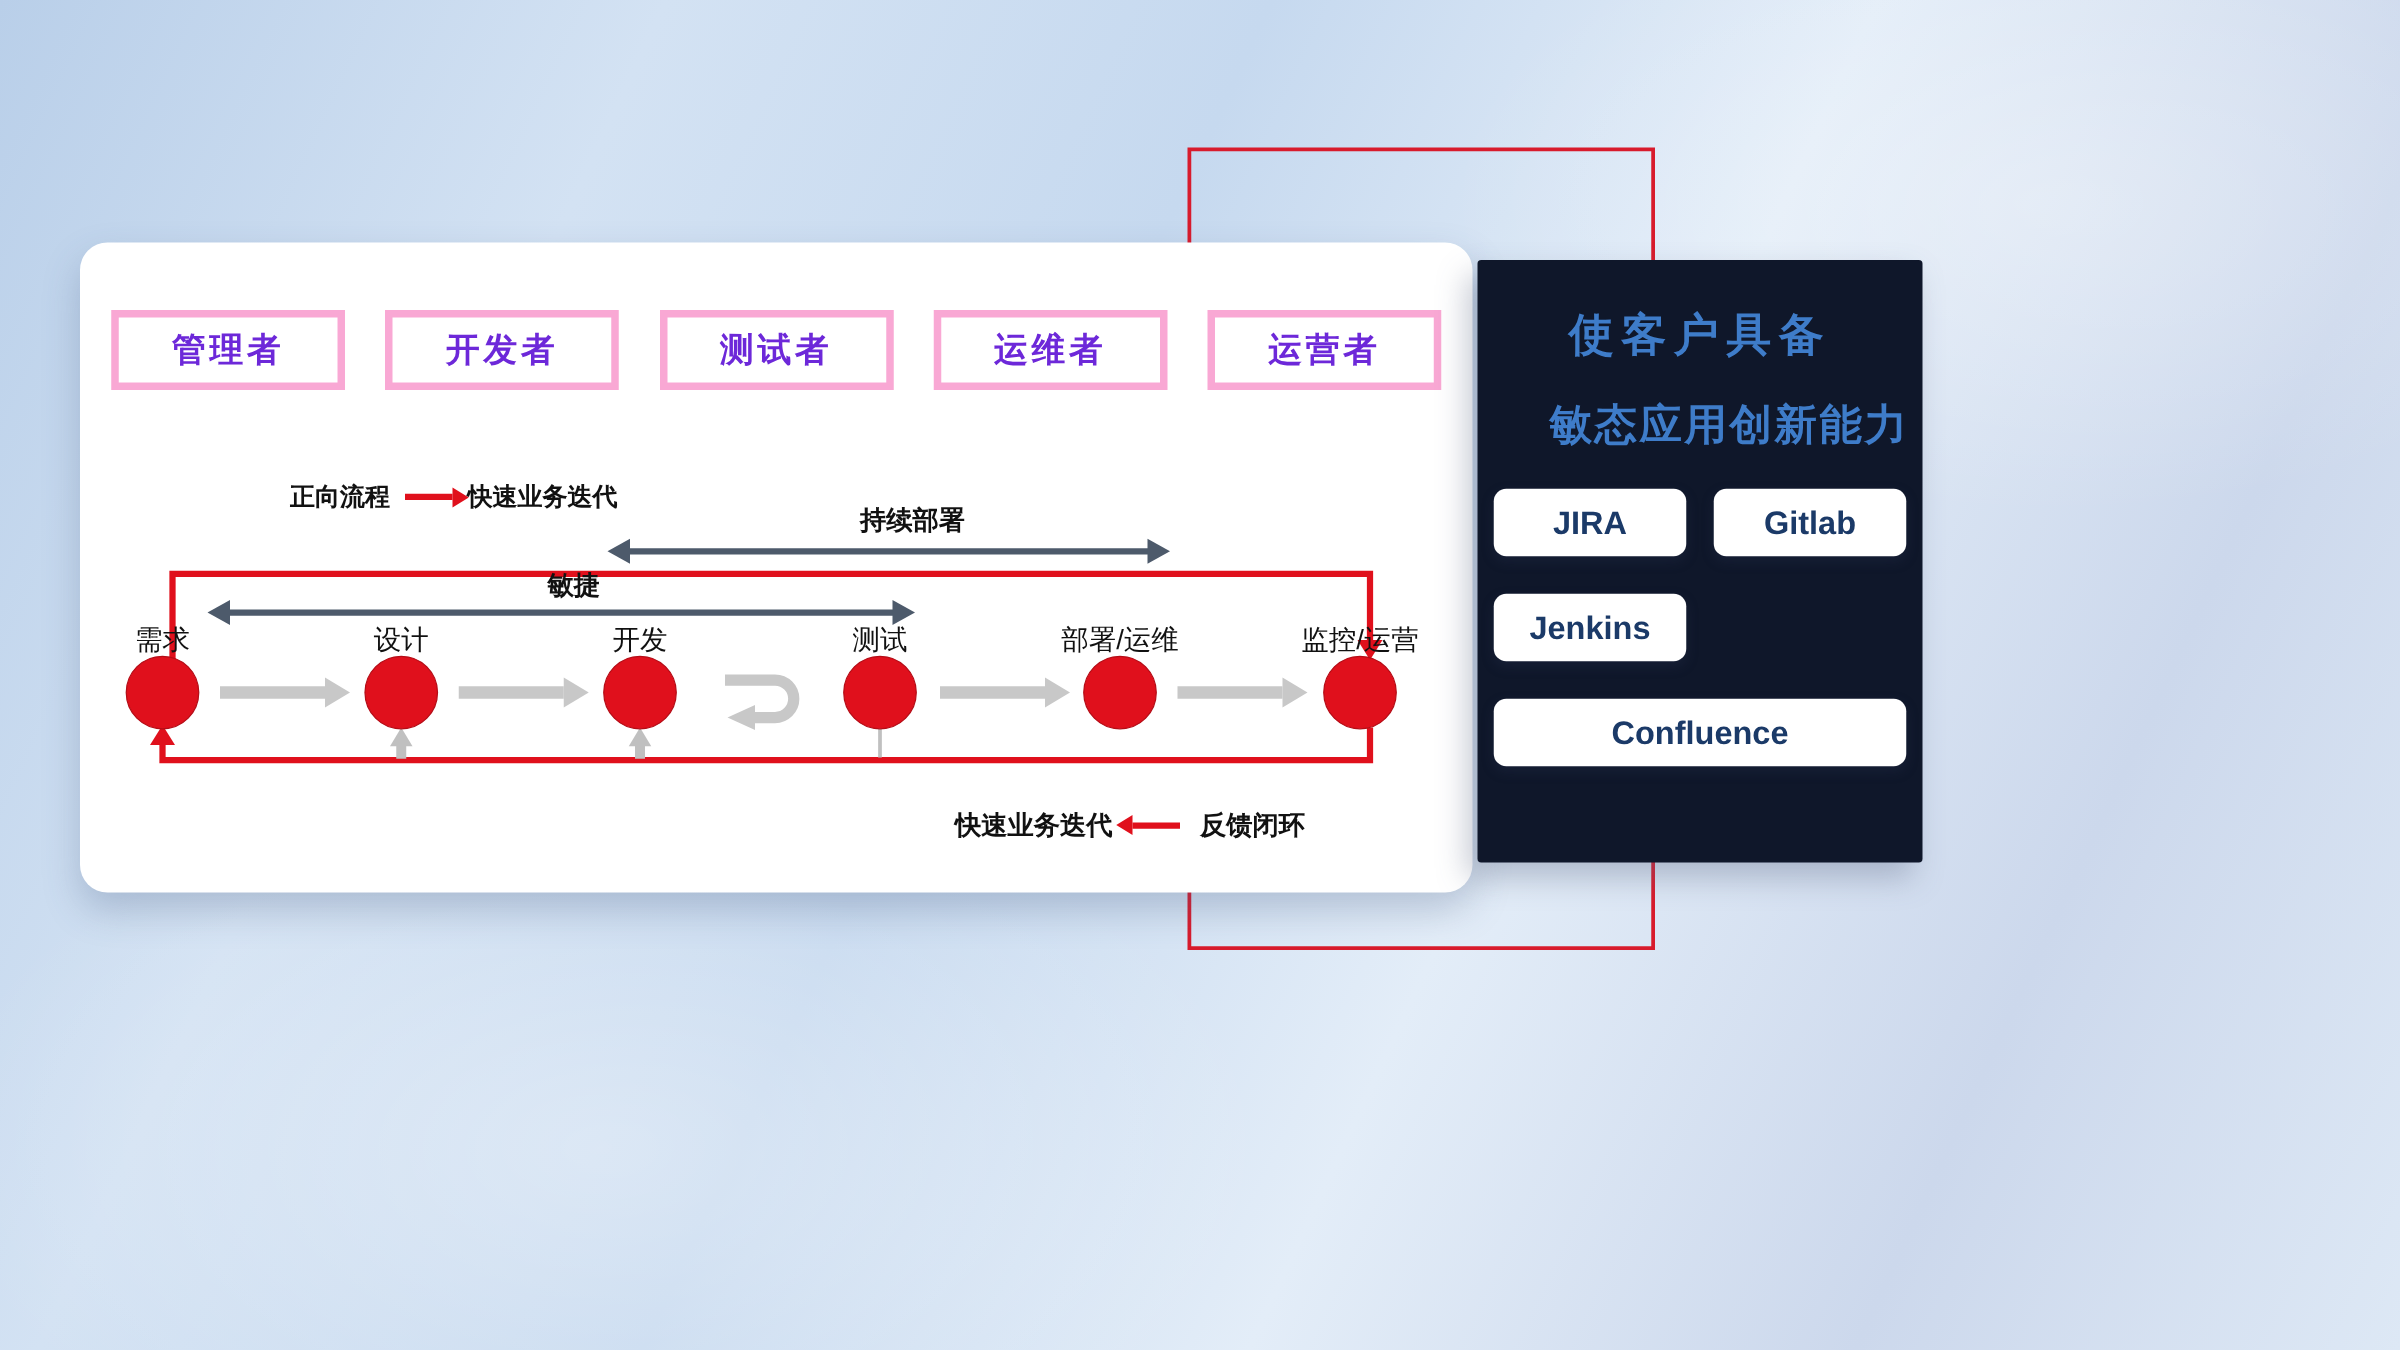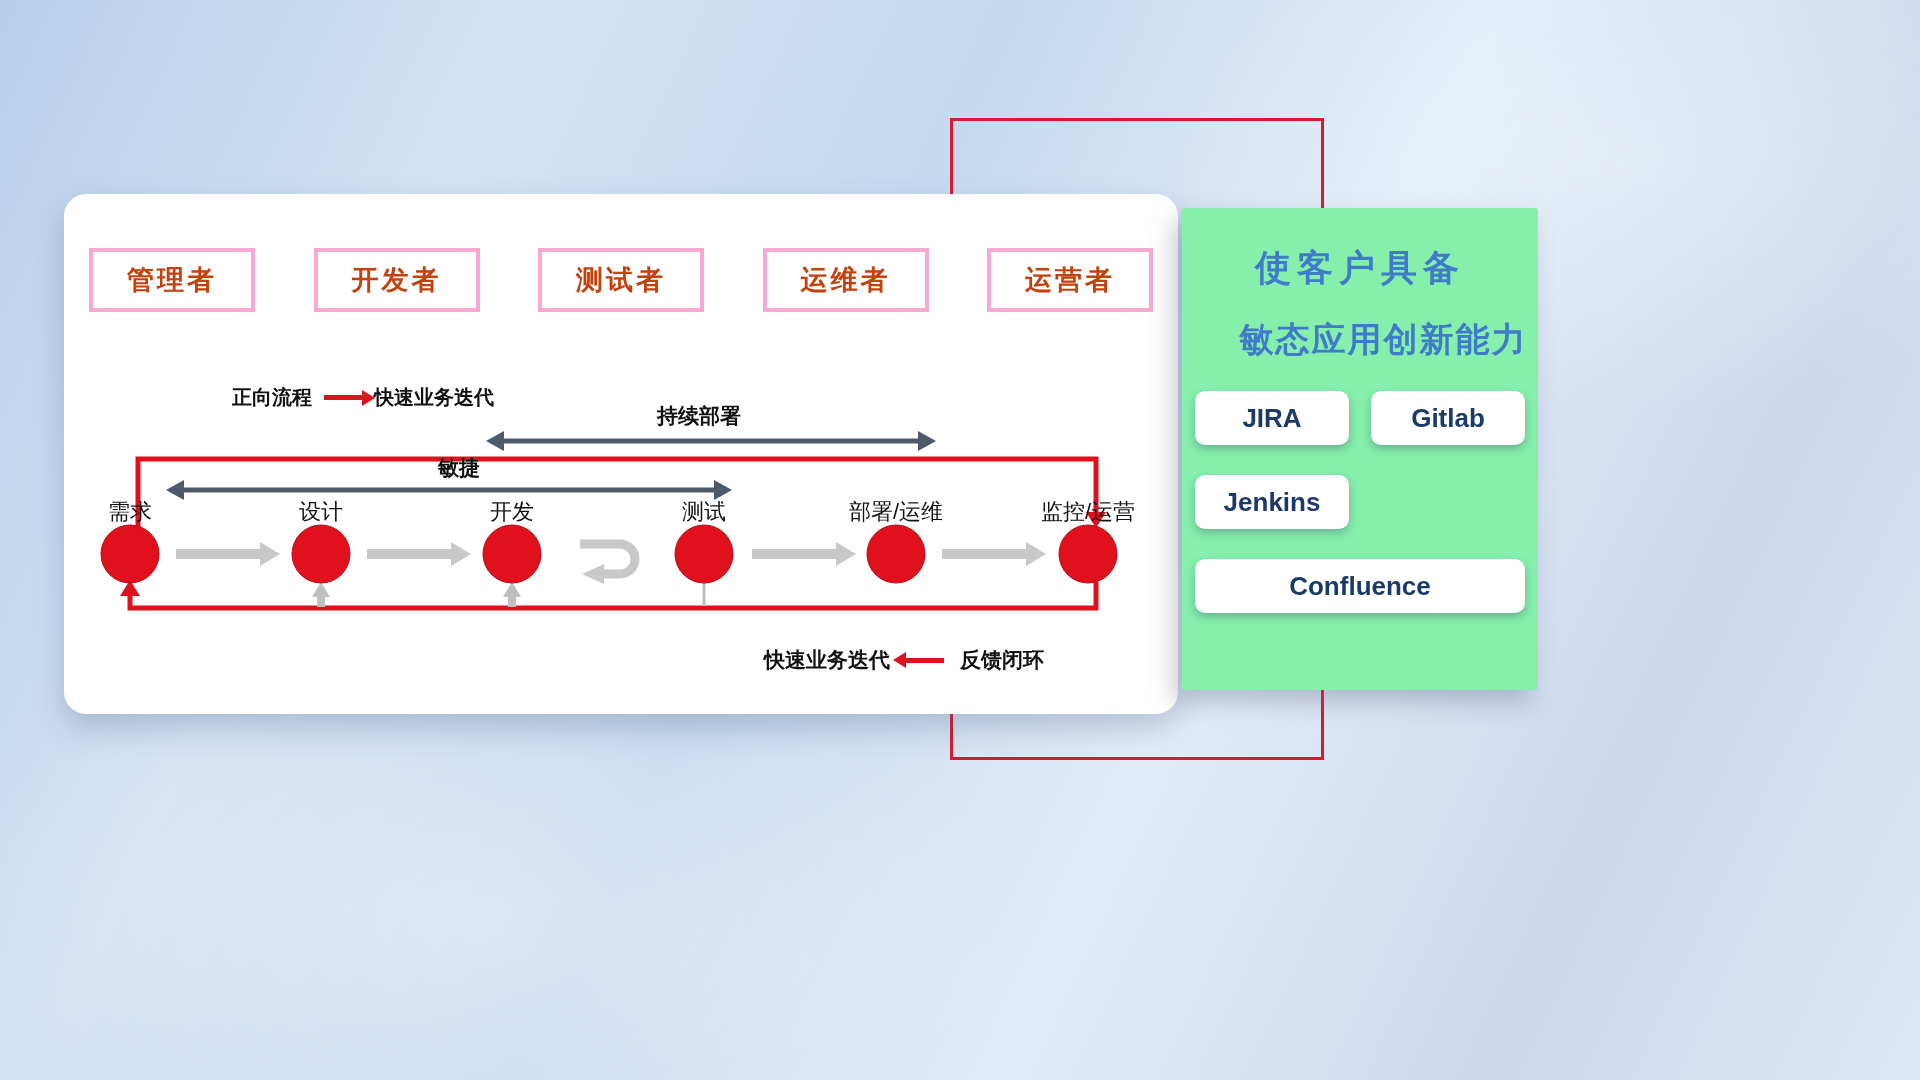--- a/index.html
+++ b/index.html
@@ -37,10 +37,10 @@
     display:flex; justify-content:space-between;
   }
   .role-box {
-    width:166px; height:64px; background:#fff;
-    border:4px solid #f9a8d4;
+    width:187px; height:64px; background:#fff;
+    border:6px solid #f9a8d4;
     display:flex; align-items:center; justify-content:center;
-    color:#c2410c; font-size:27px; font-weight:bold; letter-spacing:3px;
+    color:#6d28d9; font-size:27px; font-weight:bold; letter-spacing:3px;
   }
 
   .subtitle {

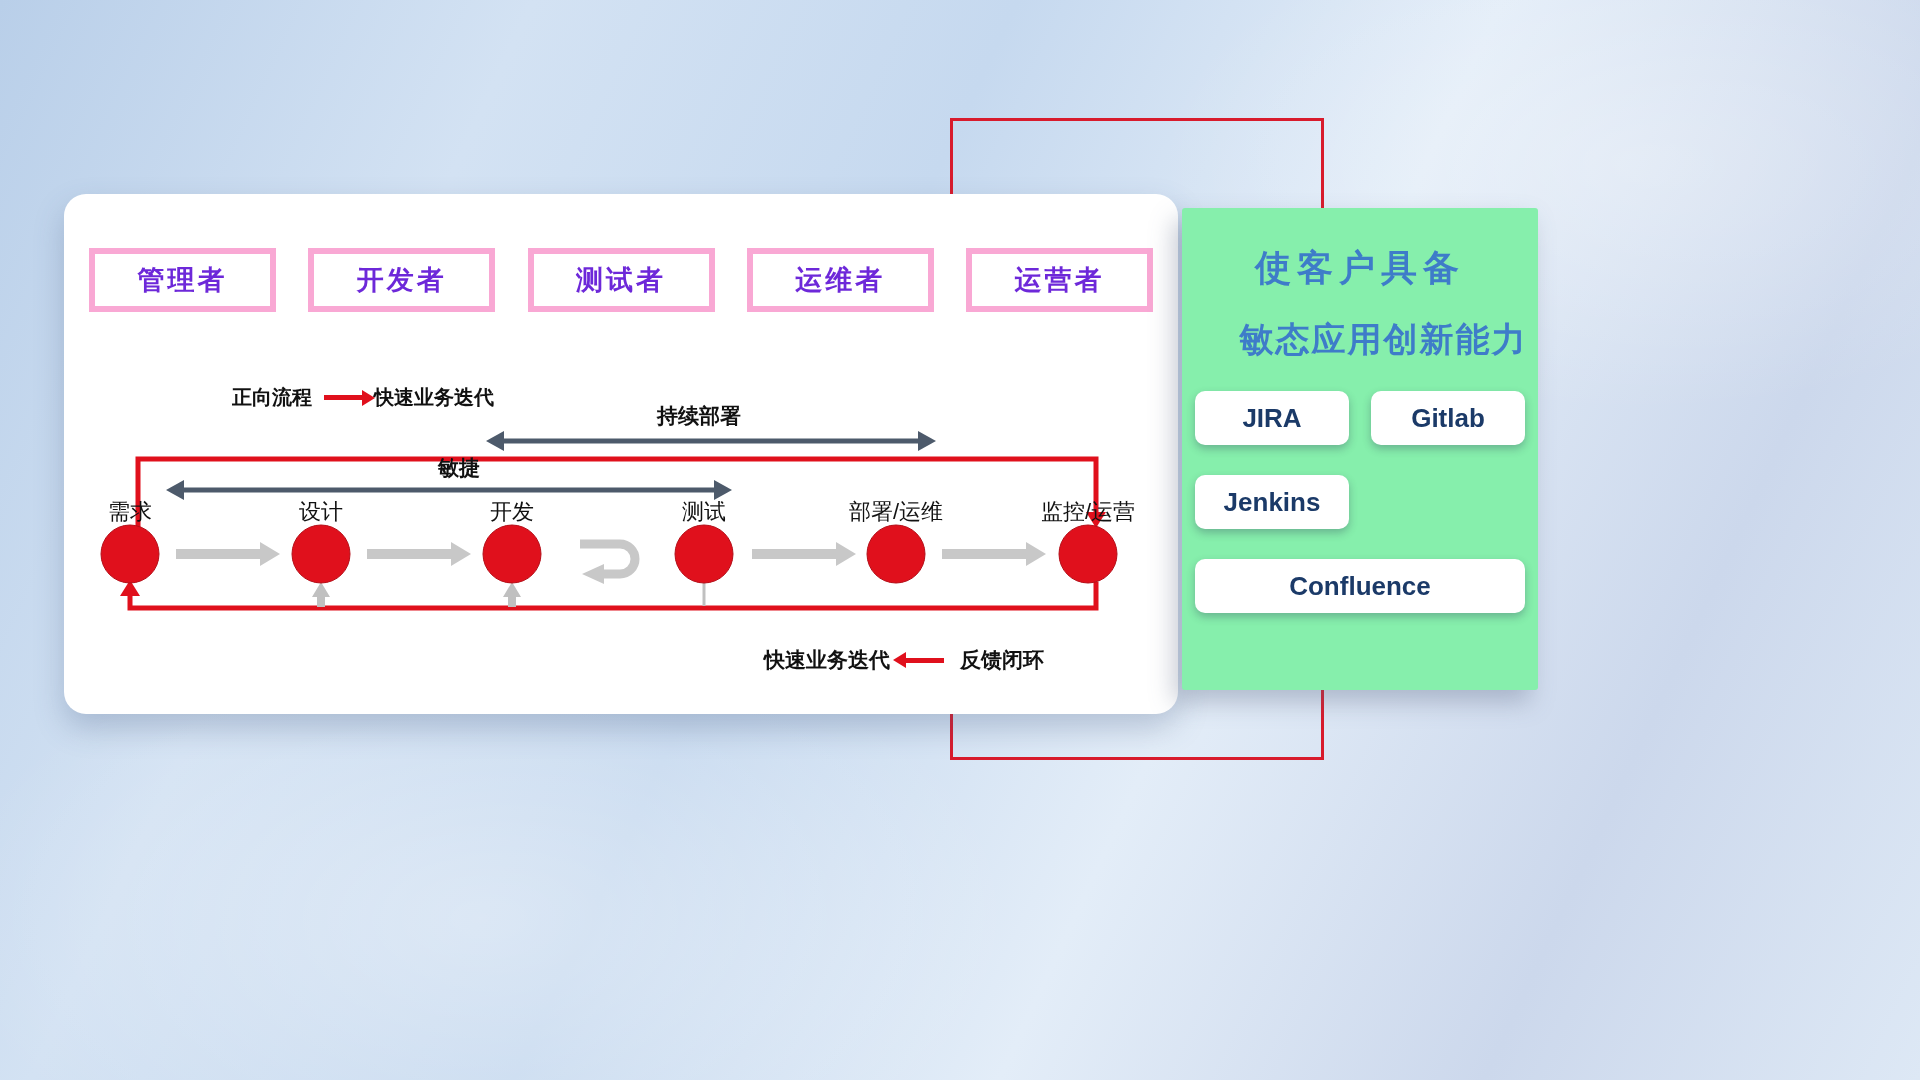--- a/index.html
+++ b/index.html
@@ -91,7 +91,7 @@
   
   .panel {
     position:absolute; left:1182px; top:208px; width:356px; height:482px;
-    background:#86efac; border-radius:3px;
+    background:#0f172a; border-radius:3px;
     box-shadow:-8px 12px 24px rgba(90,100,130,.35);
     z-index:3;
   }

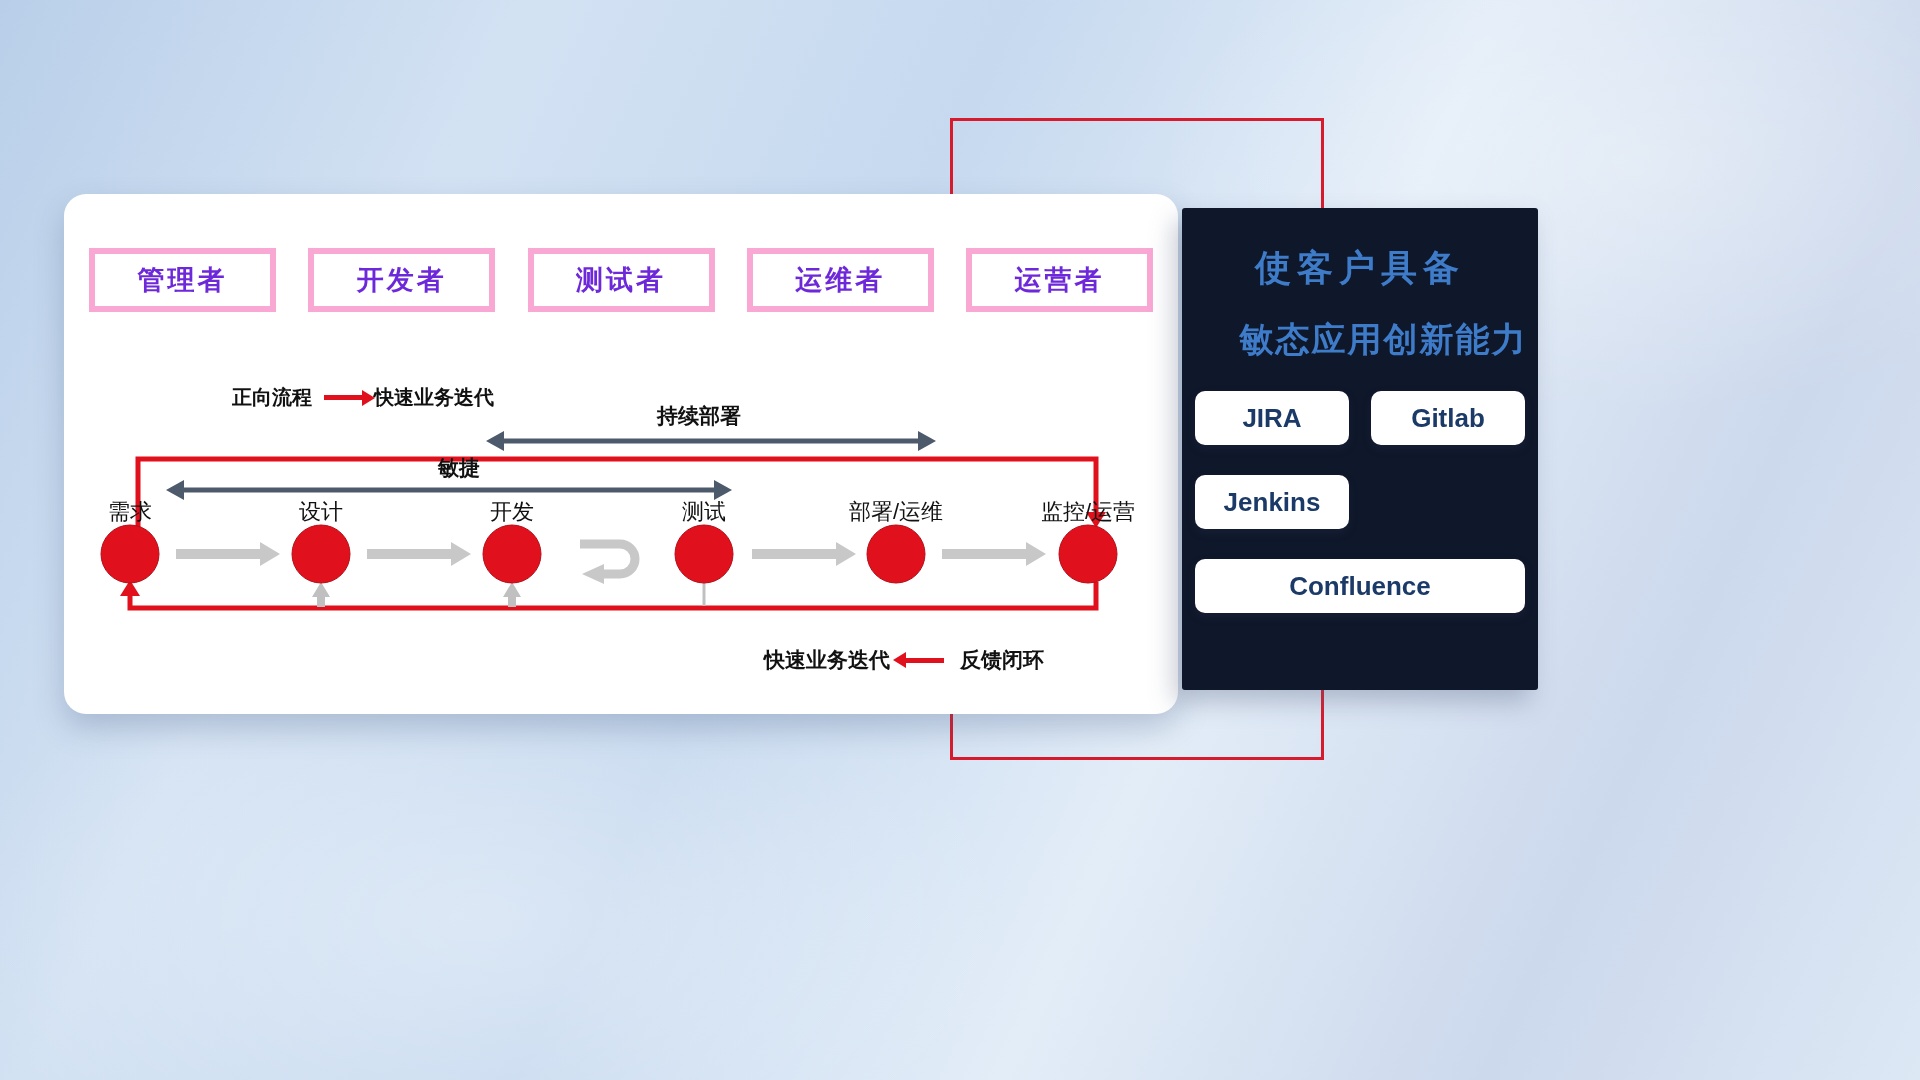--- a/index.html
+++ b/index.html
@@ -84,7 +84,7 @@
     font-size:21px; font-weight:bold; color:#111;
   }
   .label-cd {
-    position:absolute; left:562px; top:208px; width:146px; text-align:center;
+    position:absolute; left:562px; top:208px; width:146px; text-align:right;
     font-size:21px; font-weight:bold; color:#111;
   }
 

